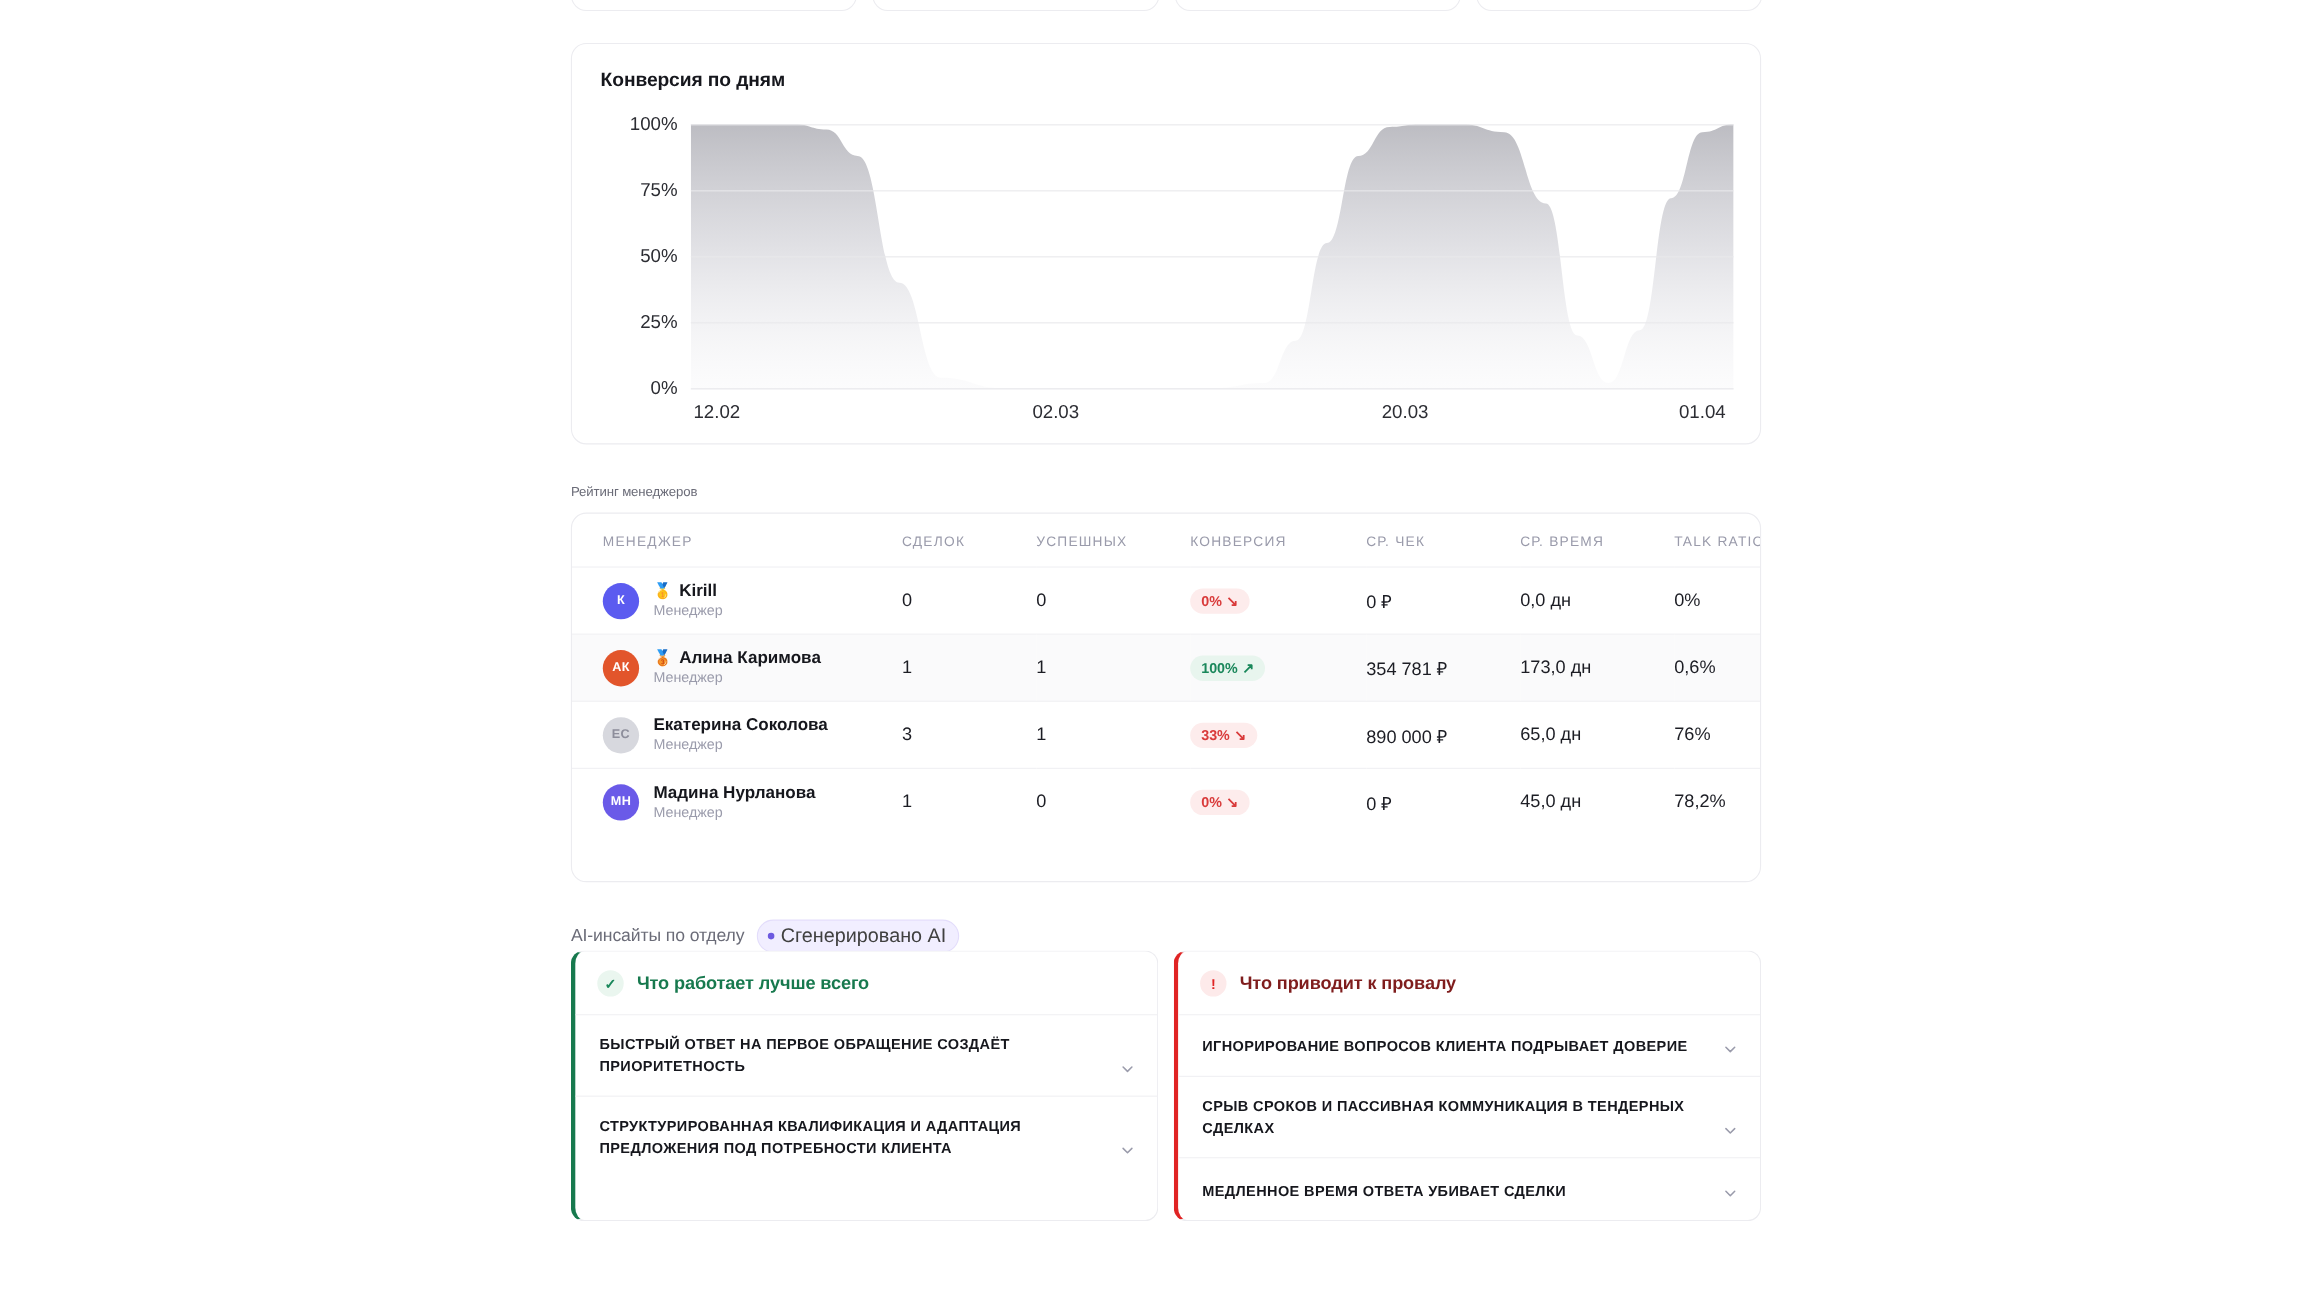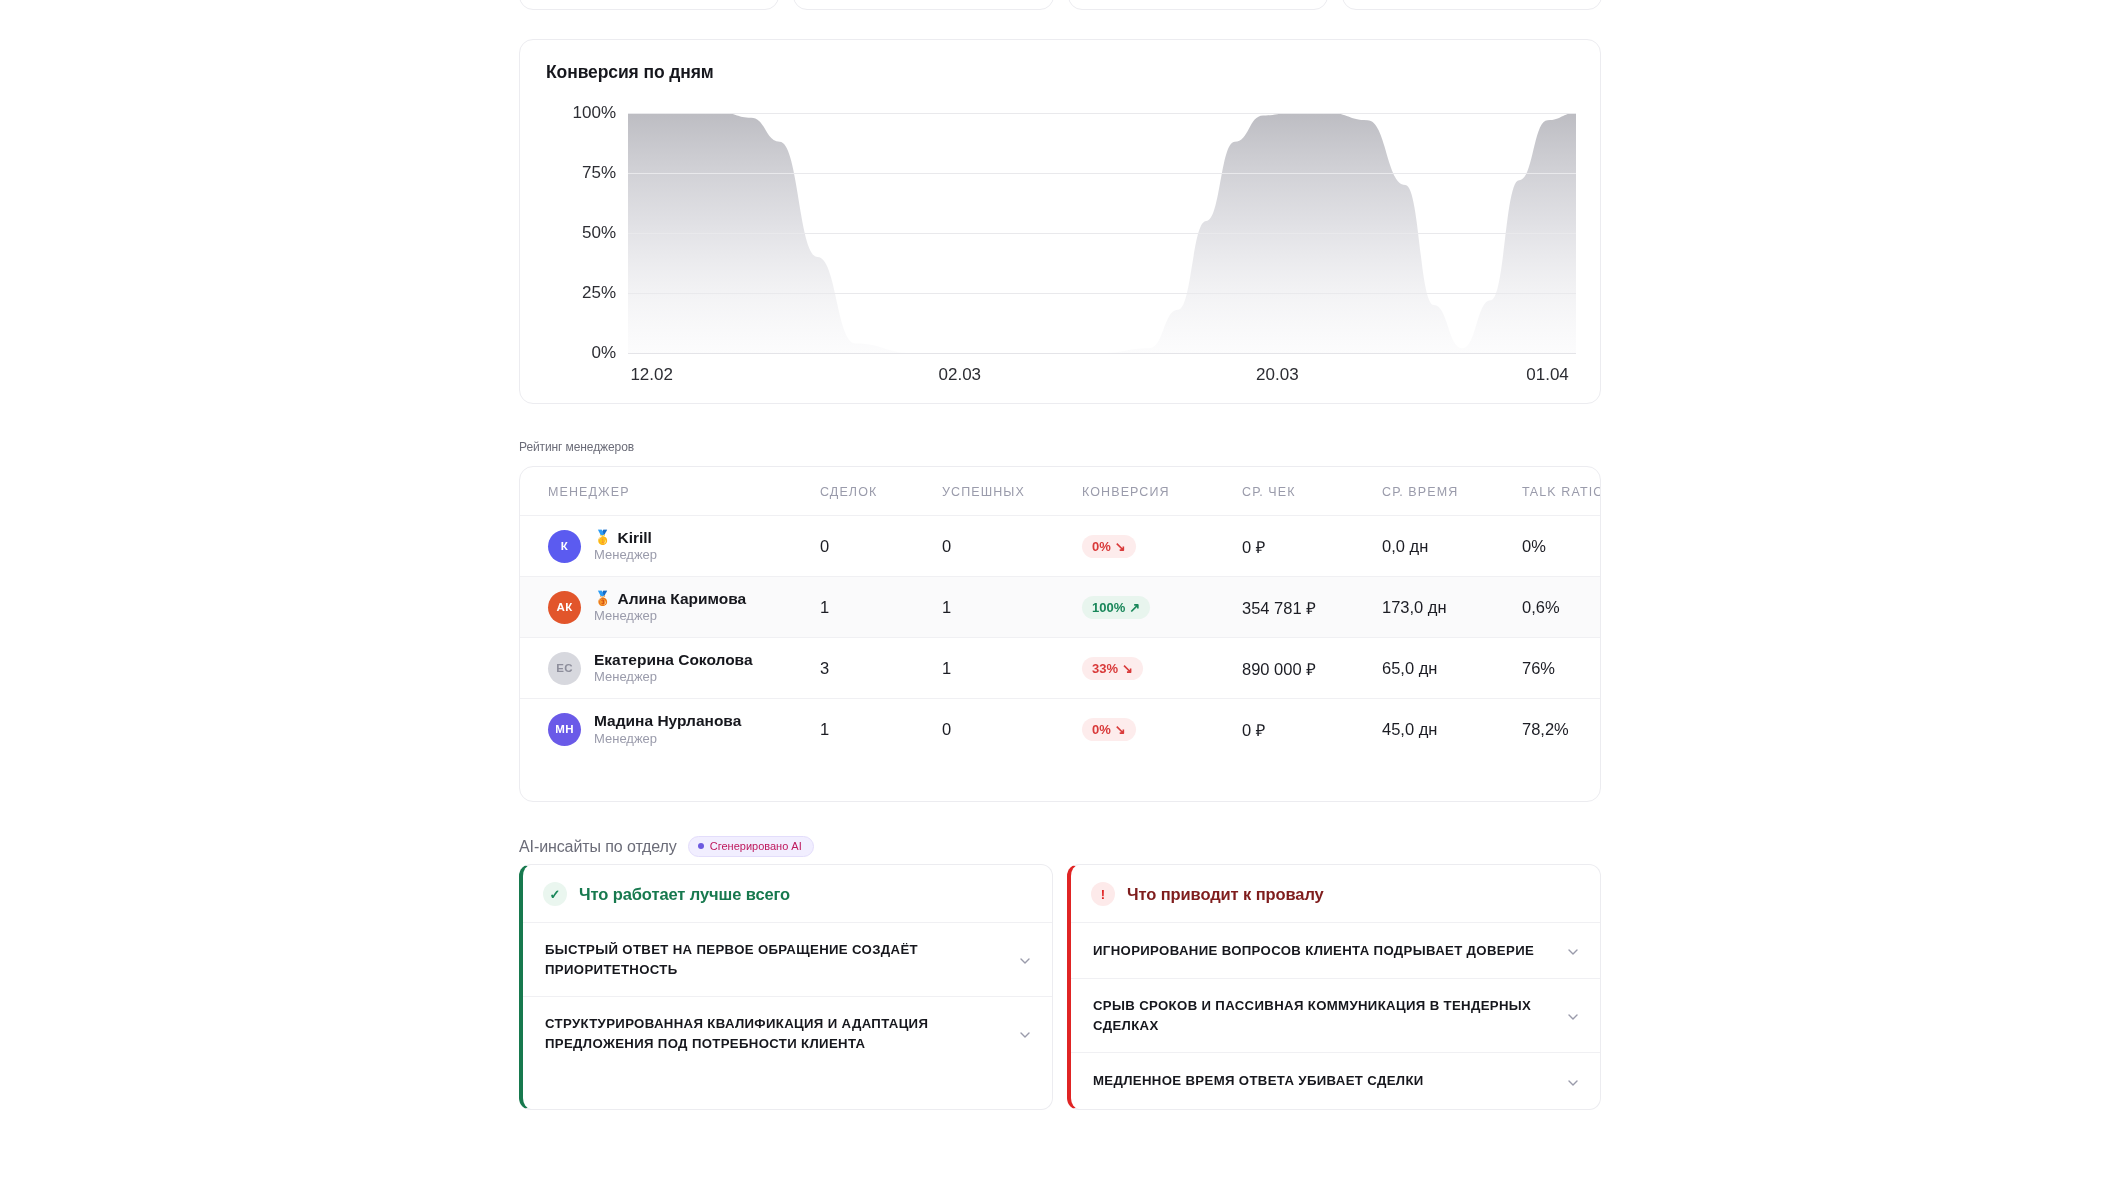--- a/index.html
+++ b/index.html
@@ -214,8 +214,8 @@
     gap: 6px;
     background: #f1eeff;
     border: 1px solid #e3ddfb;
-    color: #be185d;
-    font-size: 11px;
+    color: #404040;
+    font-size: 18px;
     padding: 3px 11px 4px 9px;
     border-radius: 20px;
     white-space: nowrap;

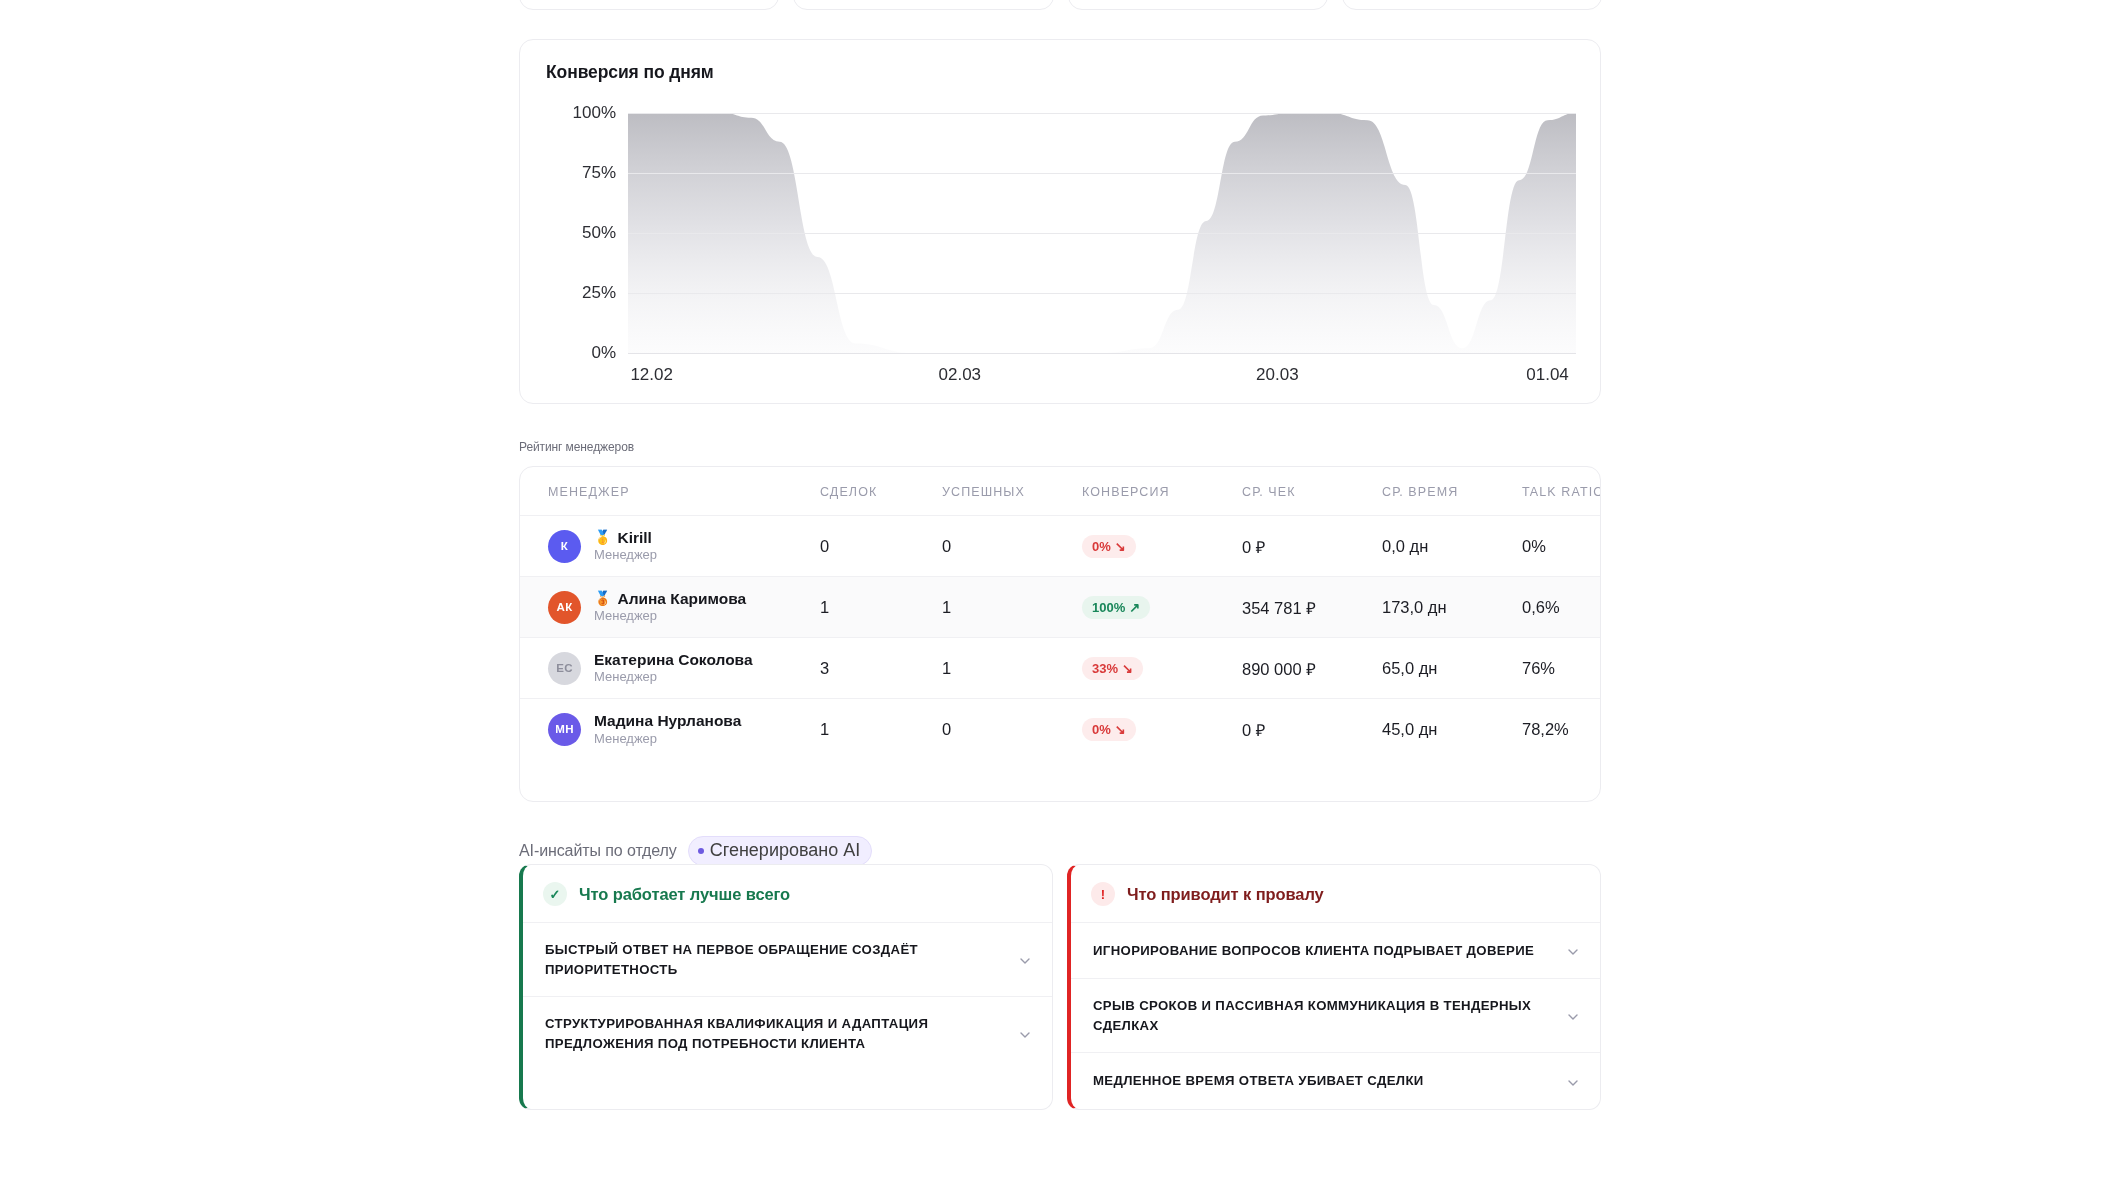--- a/index.html
+++ b/index.html
@@ -264,7 +264,7 @@
 
   .insight-item {
     display: flex;
-    align-items: center;
+    align-items: flex-end;
     justify-content: space-between;
     gap: 18px;
     padding: 17px 20px 17px 22px;

